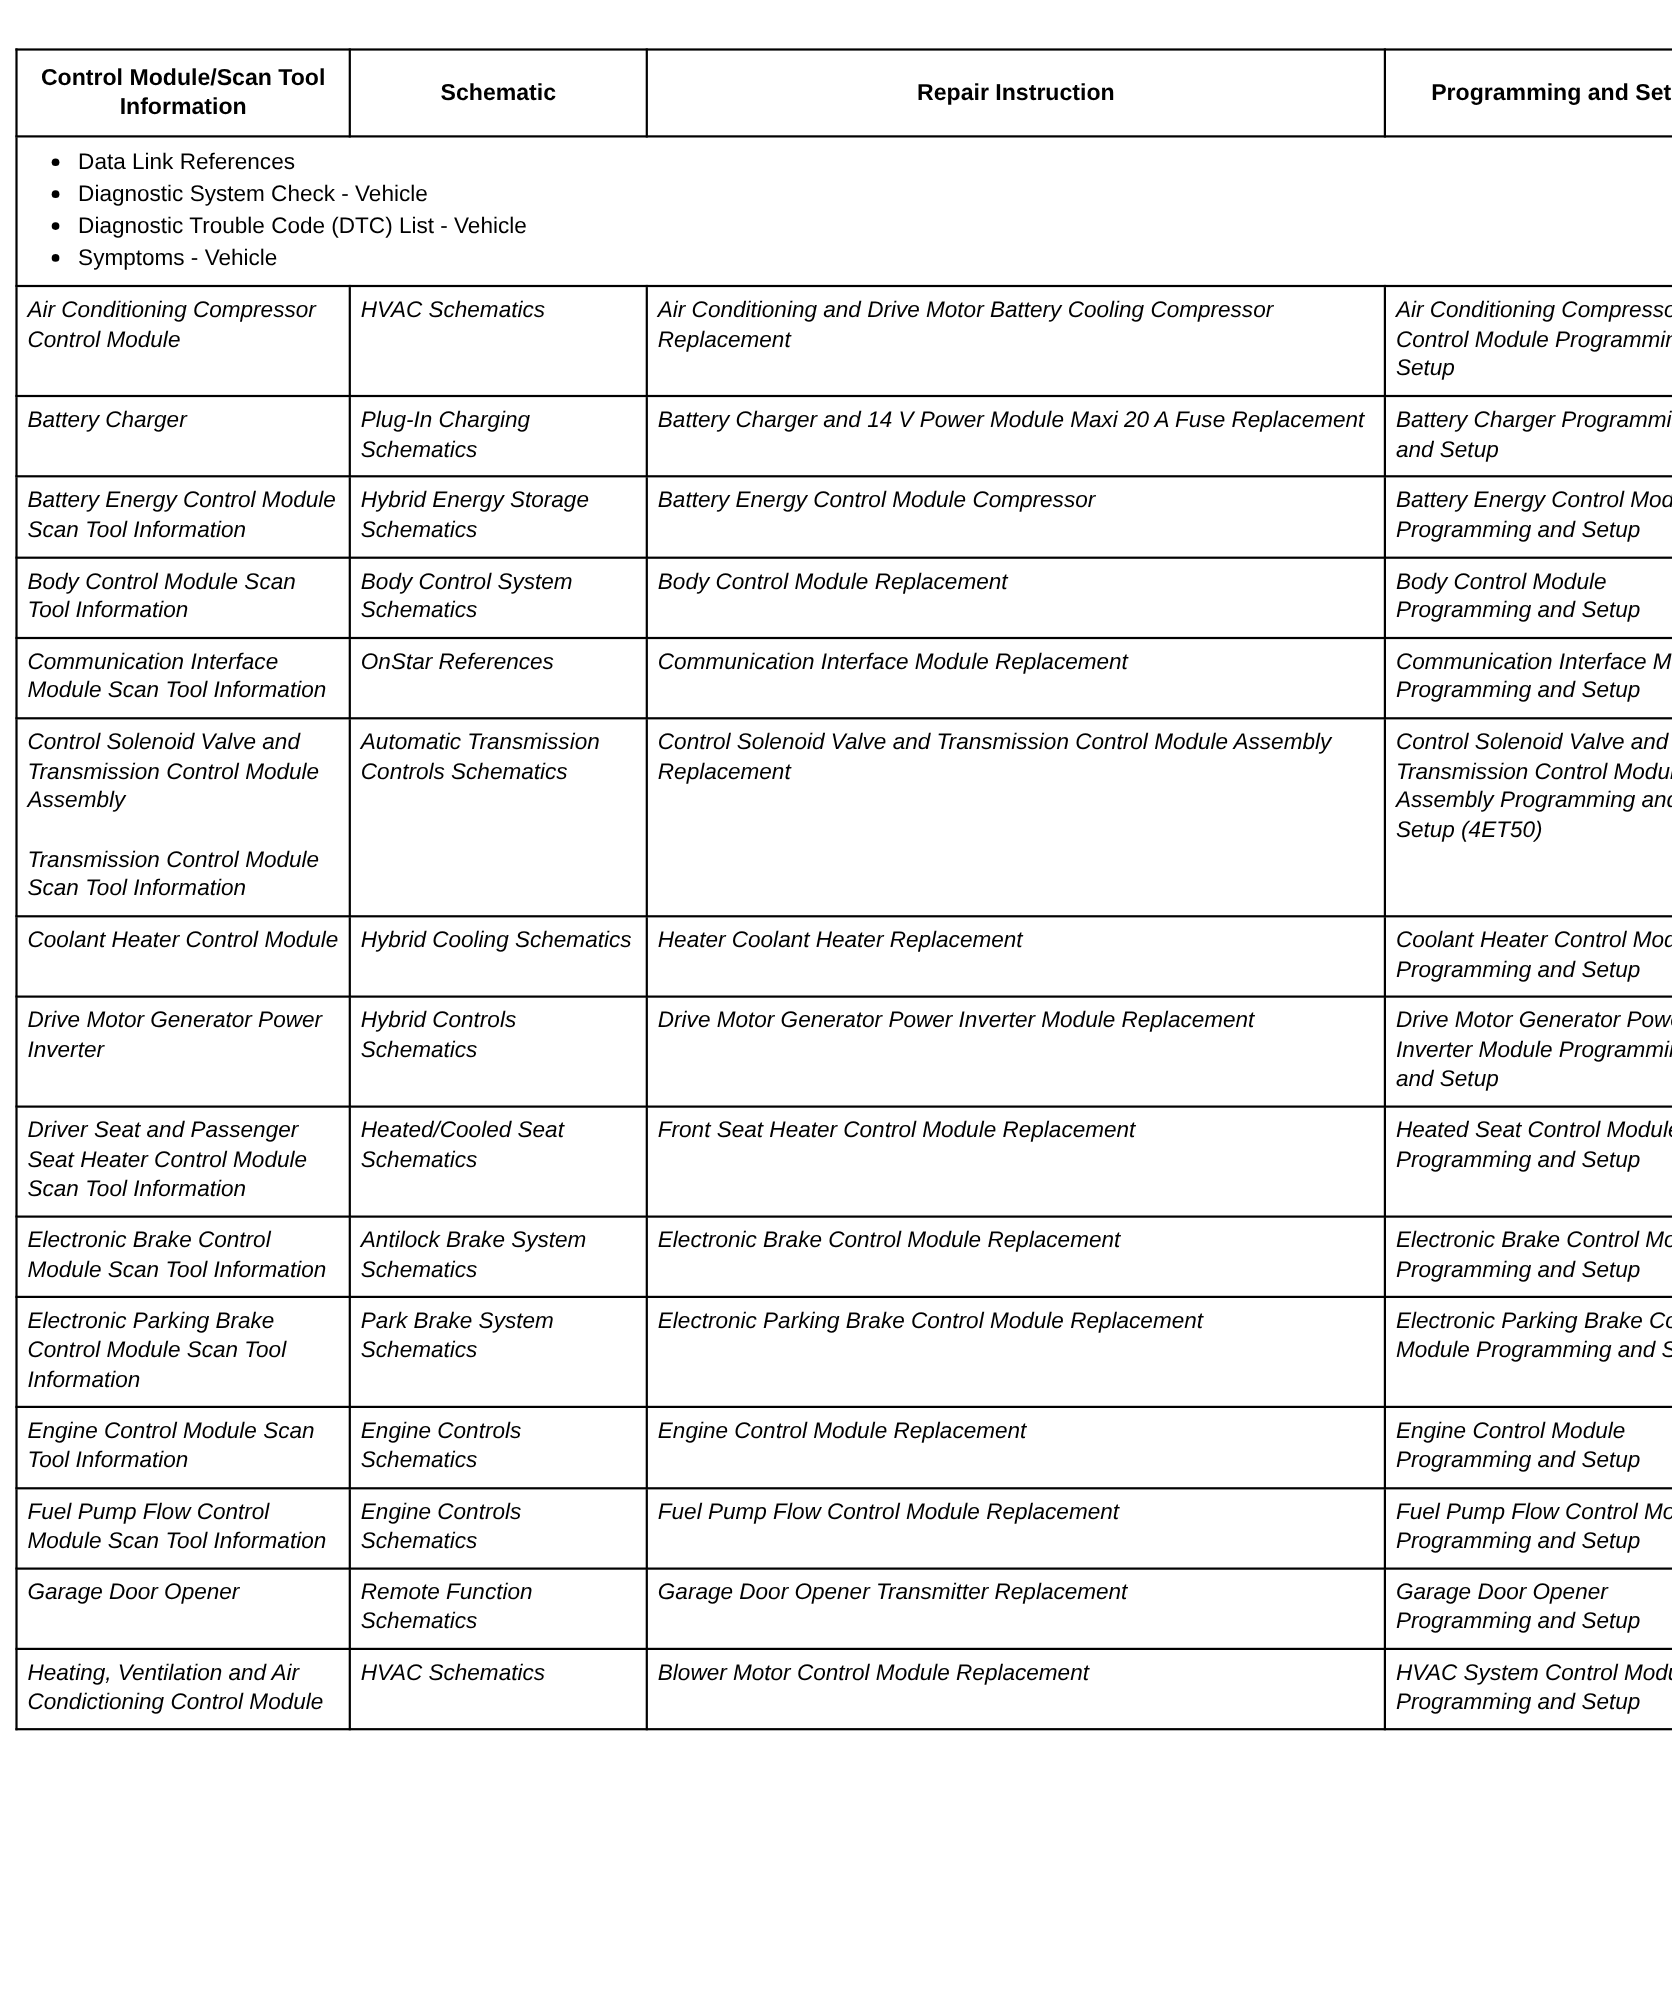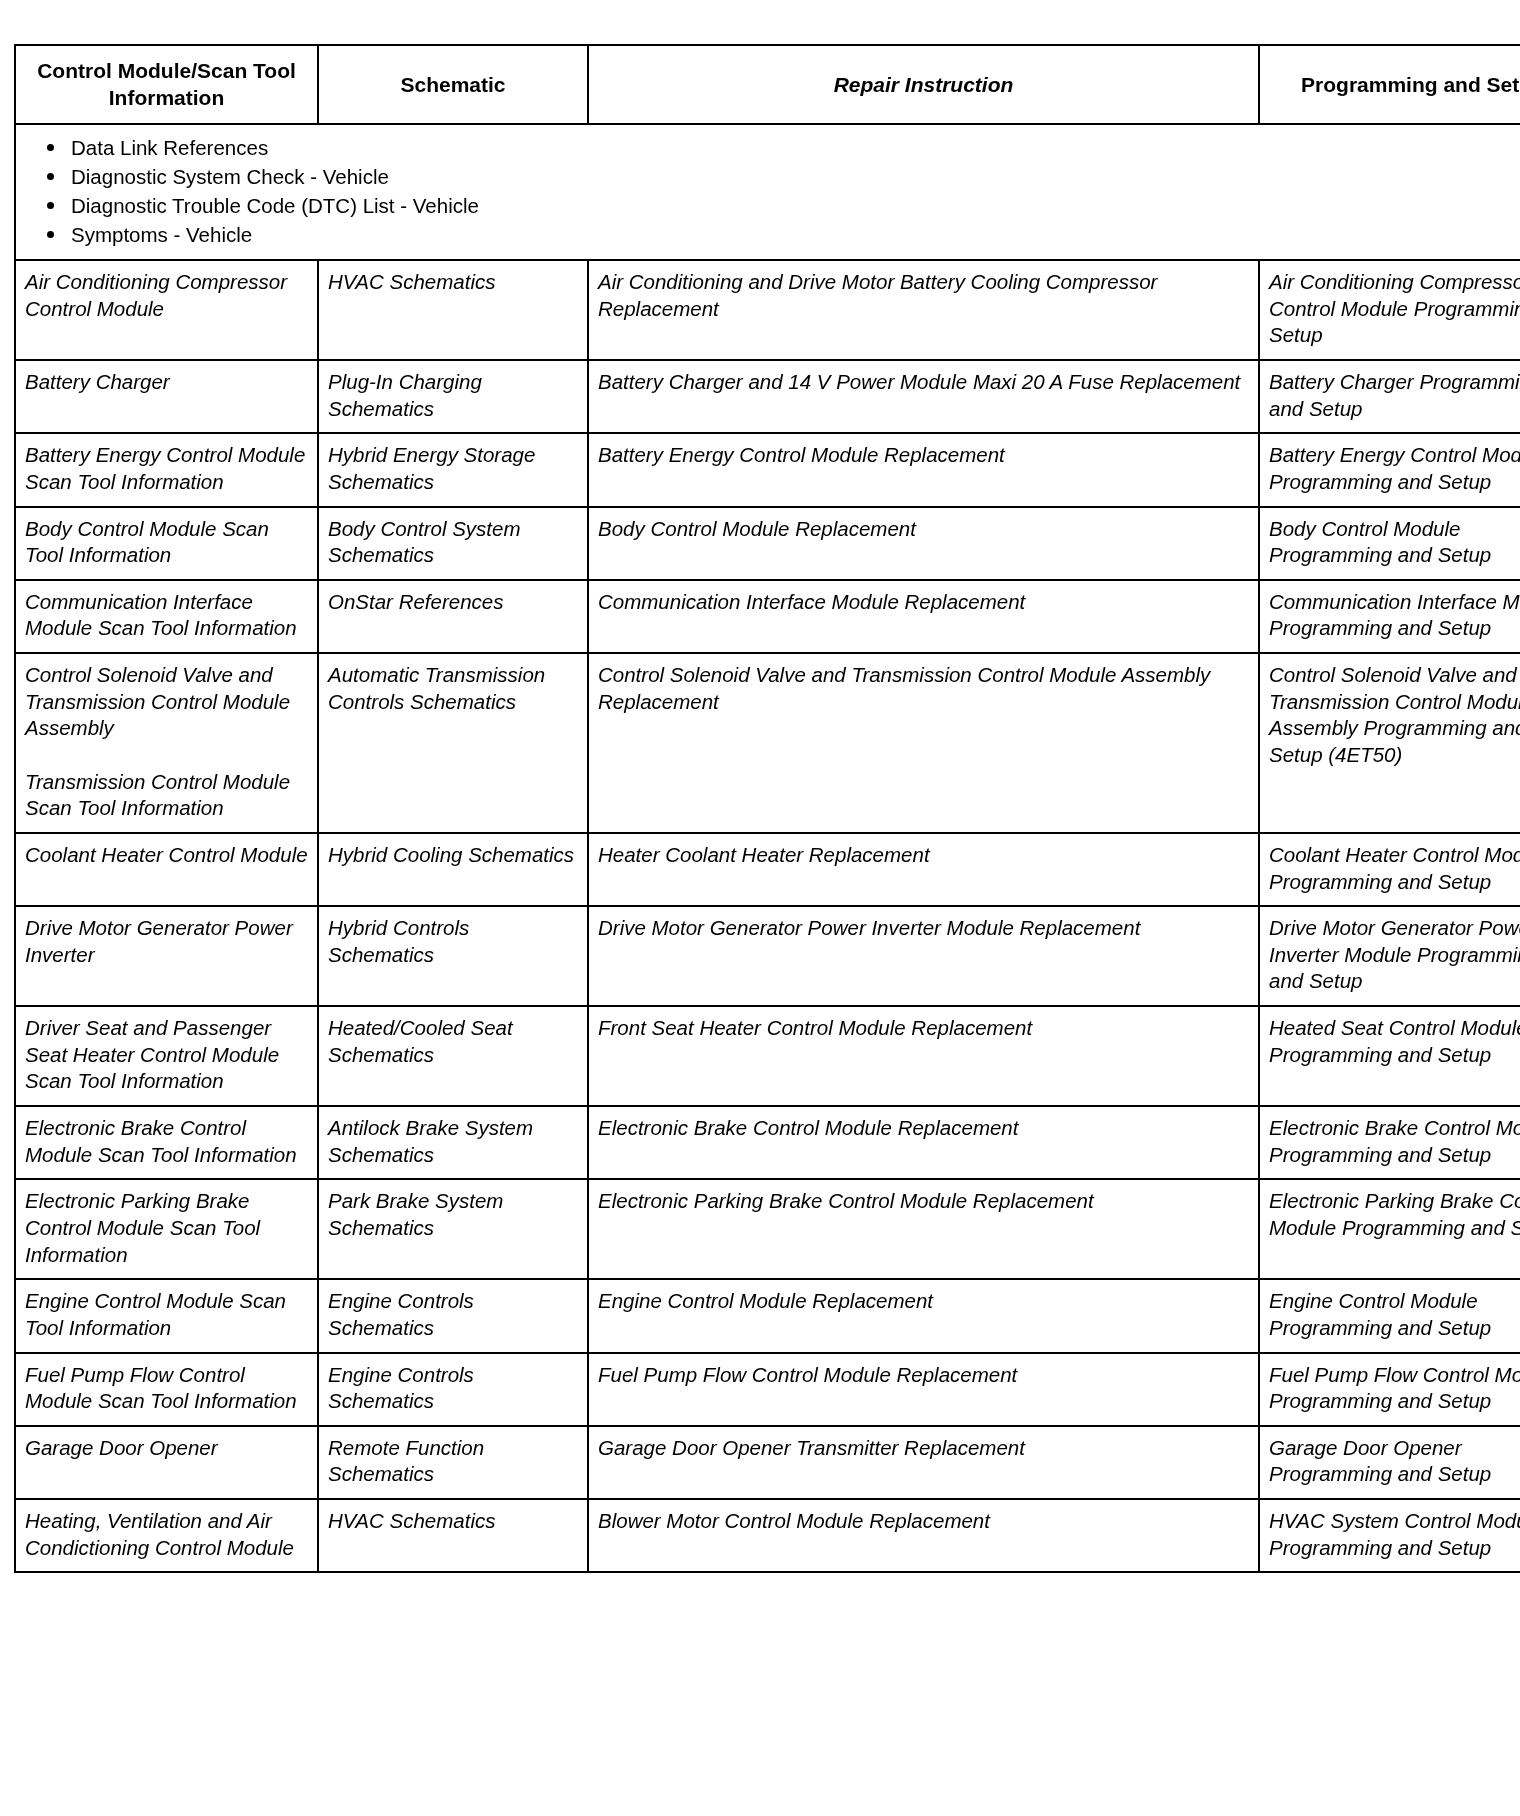--- a/index.html
+++ b/index.html
@@ -42,7 +42,7 @@
   }
   th.col-a { width: 283px; }
   th.col-b { width: 250px; }
-  th.col-c { width: 651px; font-style: italic; }
+  th.col-c { width: 651px; }
   th.col-d { width: 308px; }
 
   td.cell { white-space: pre-line; font-style: italic; }

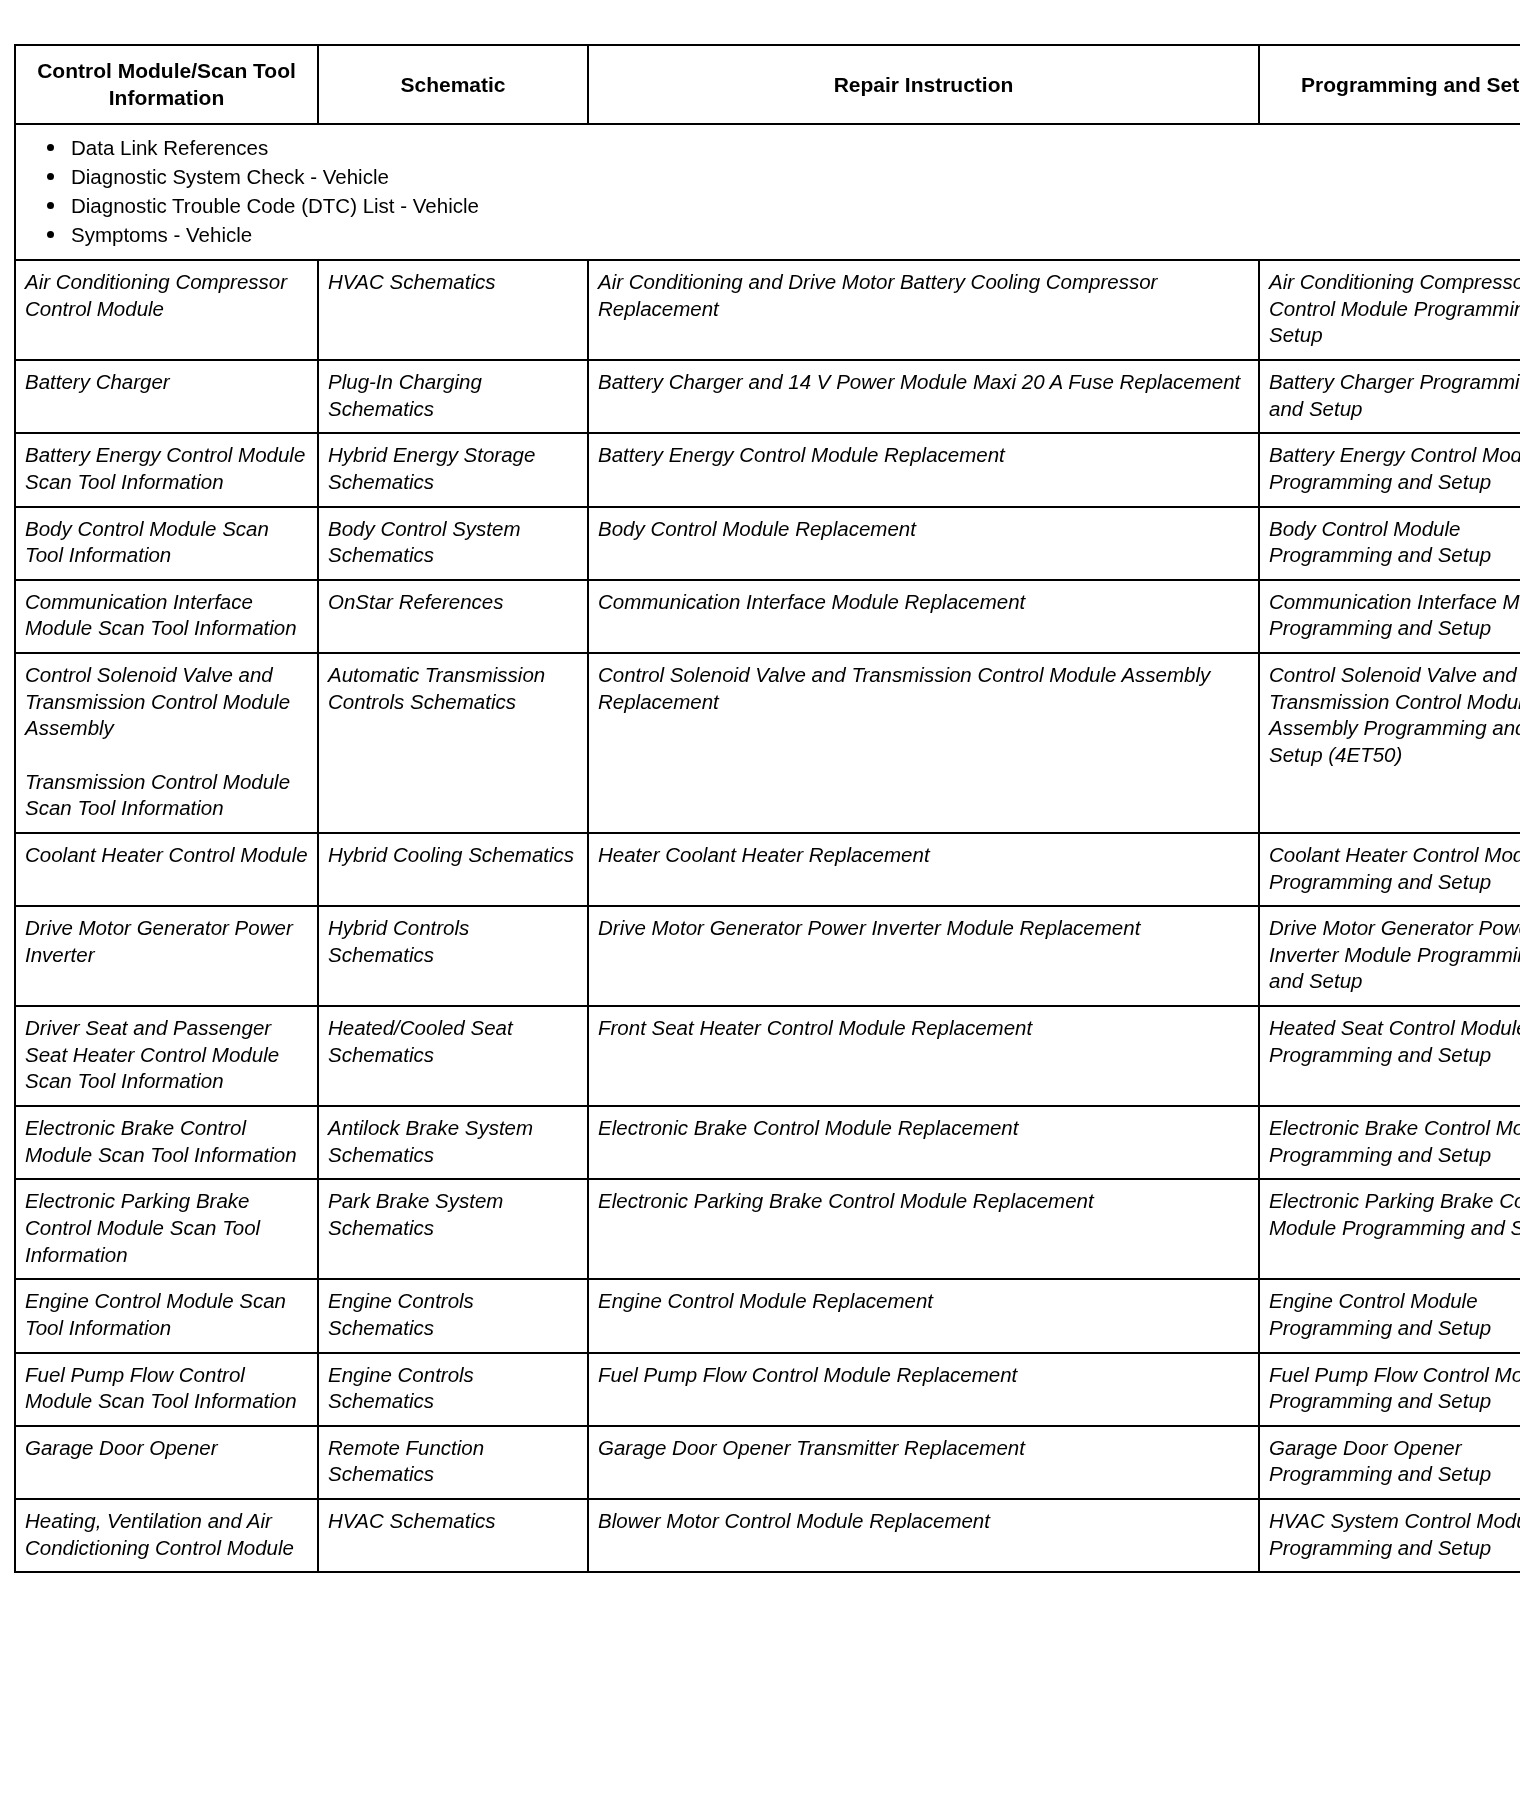--- a/index.html
+++ b/index.html
@@ -112,7 +112,7 @@
       <tr>
         <td class="cell">Battery Energy Control Module Scan Tool Information</td>
         <td class="cell">Hybrid Energy Storage Schematics</td>
-        <td class="cell">Battery Energy Control Module Replacement</td>
+        <td class="cell">Battery Energy Control Module Compressor</td>
         <td class="cell">Battery Energy Control Module Programming and Setup</td>
       </tr>
       <tr>

